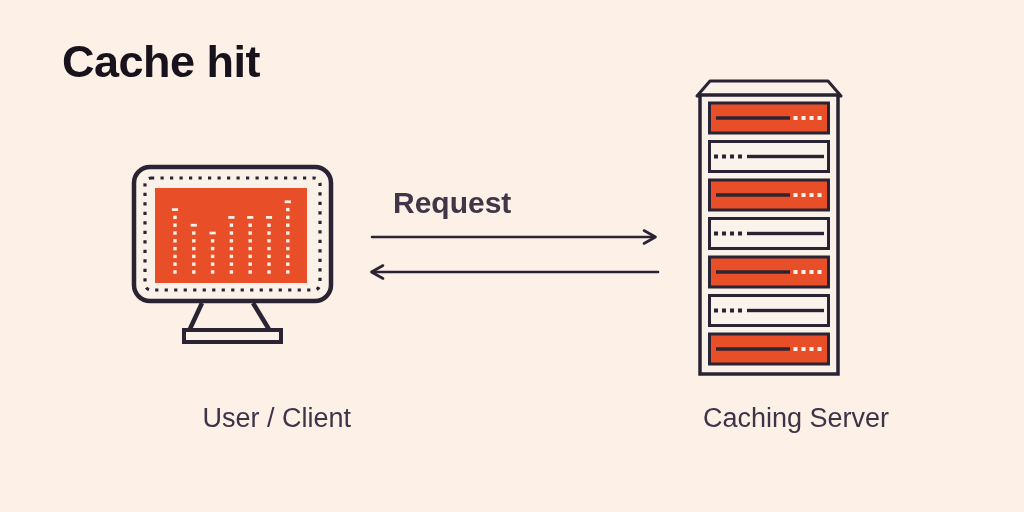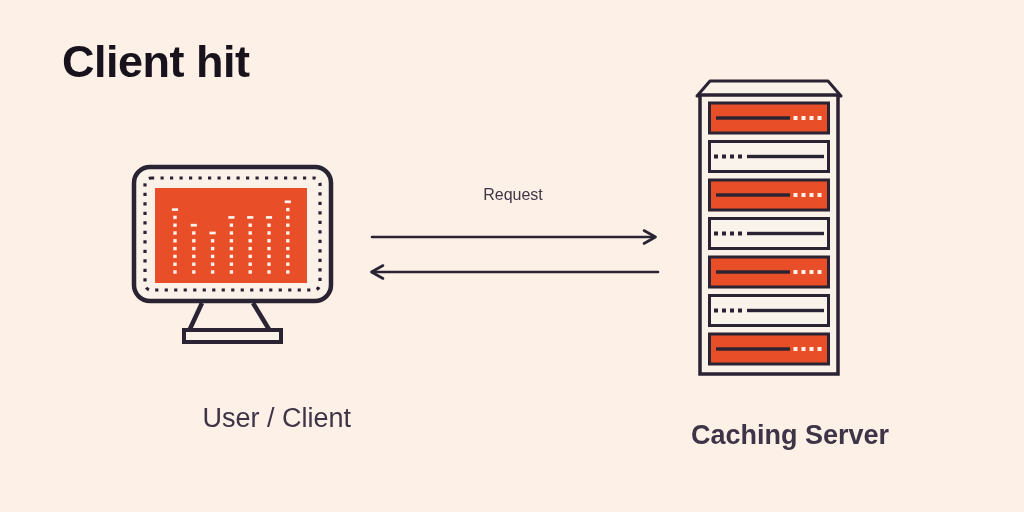--- a/index.html
+++ b/index.html
@@ -56,7 +56,7 @@
 
 <div class="canvas">
 
-  <h1 class="page-title">Client hit</h1>
+  <h1 class="page-title">Cache hit</h1>
 
   <svg class="monitor-svg" width="222" height="192" viewBox="0 0 222 192">
 

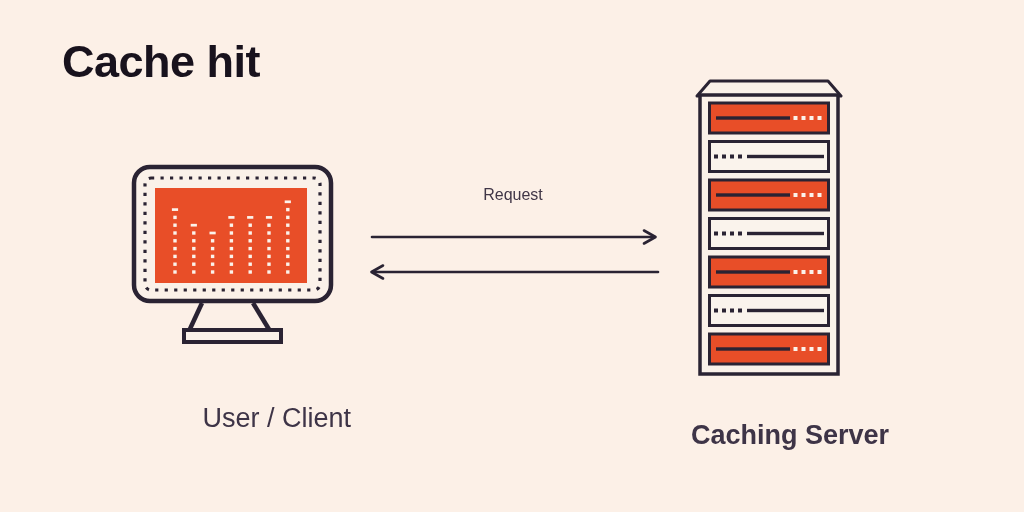--- a/index.html
+++ b/index.html
@@ -37,10 +37,9 @@
   .server-label  { left: 649px; top: 420px; width: 240px; font-weight: bold; }
   .flow-label {
     position: absolute;
-    font-size: 16px;
-    font-weight: 400;
+    font-size: 30px;
+    font-weight: 700;
     color: #403647;
-    text-align: center;
     width: 240px;
     white-space: nowrap;
   }

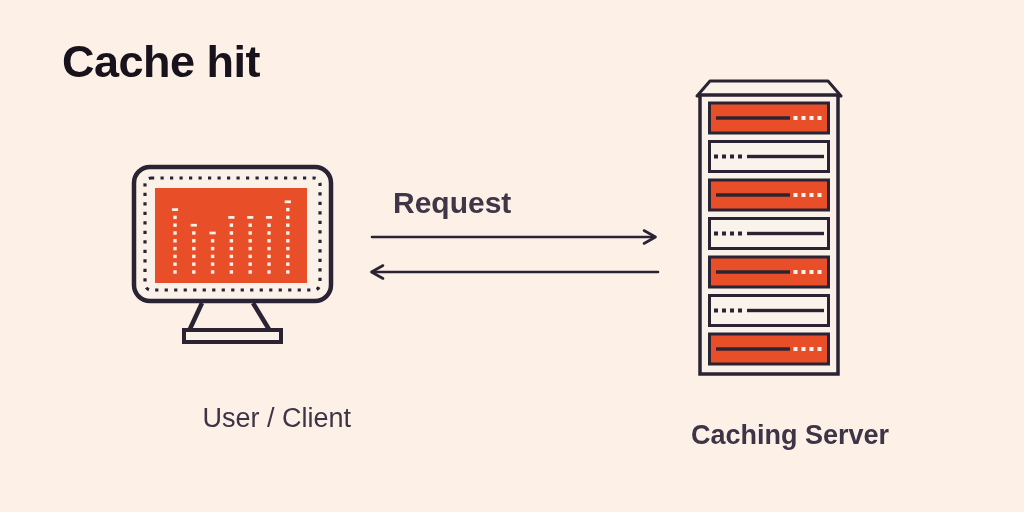--- a/index.html
+++ b/index.html
@@ -34,7 +34,7 @@
     white-space: nowrap;
   }
   .client-label  { left: 111px; top: 403px; width: 240px; }
-  .server-label  { left: 649px; top: 420px; width: 240px; font-weight: bold; }
+  .server-label  { left: 649px; top: 403px; width: 240px; }
   .flow-label {
     position: absolute;
     font-size: 30px;

